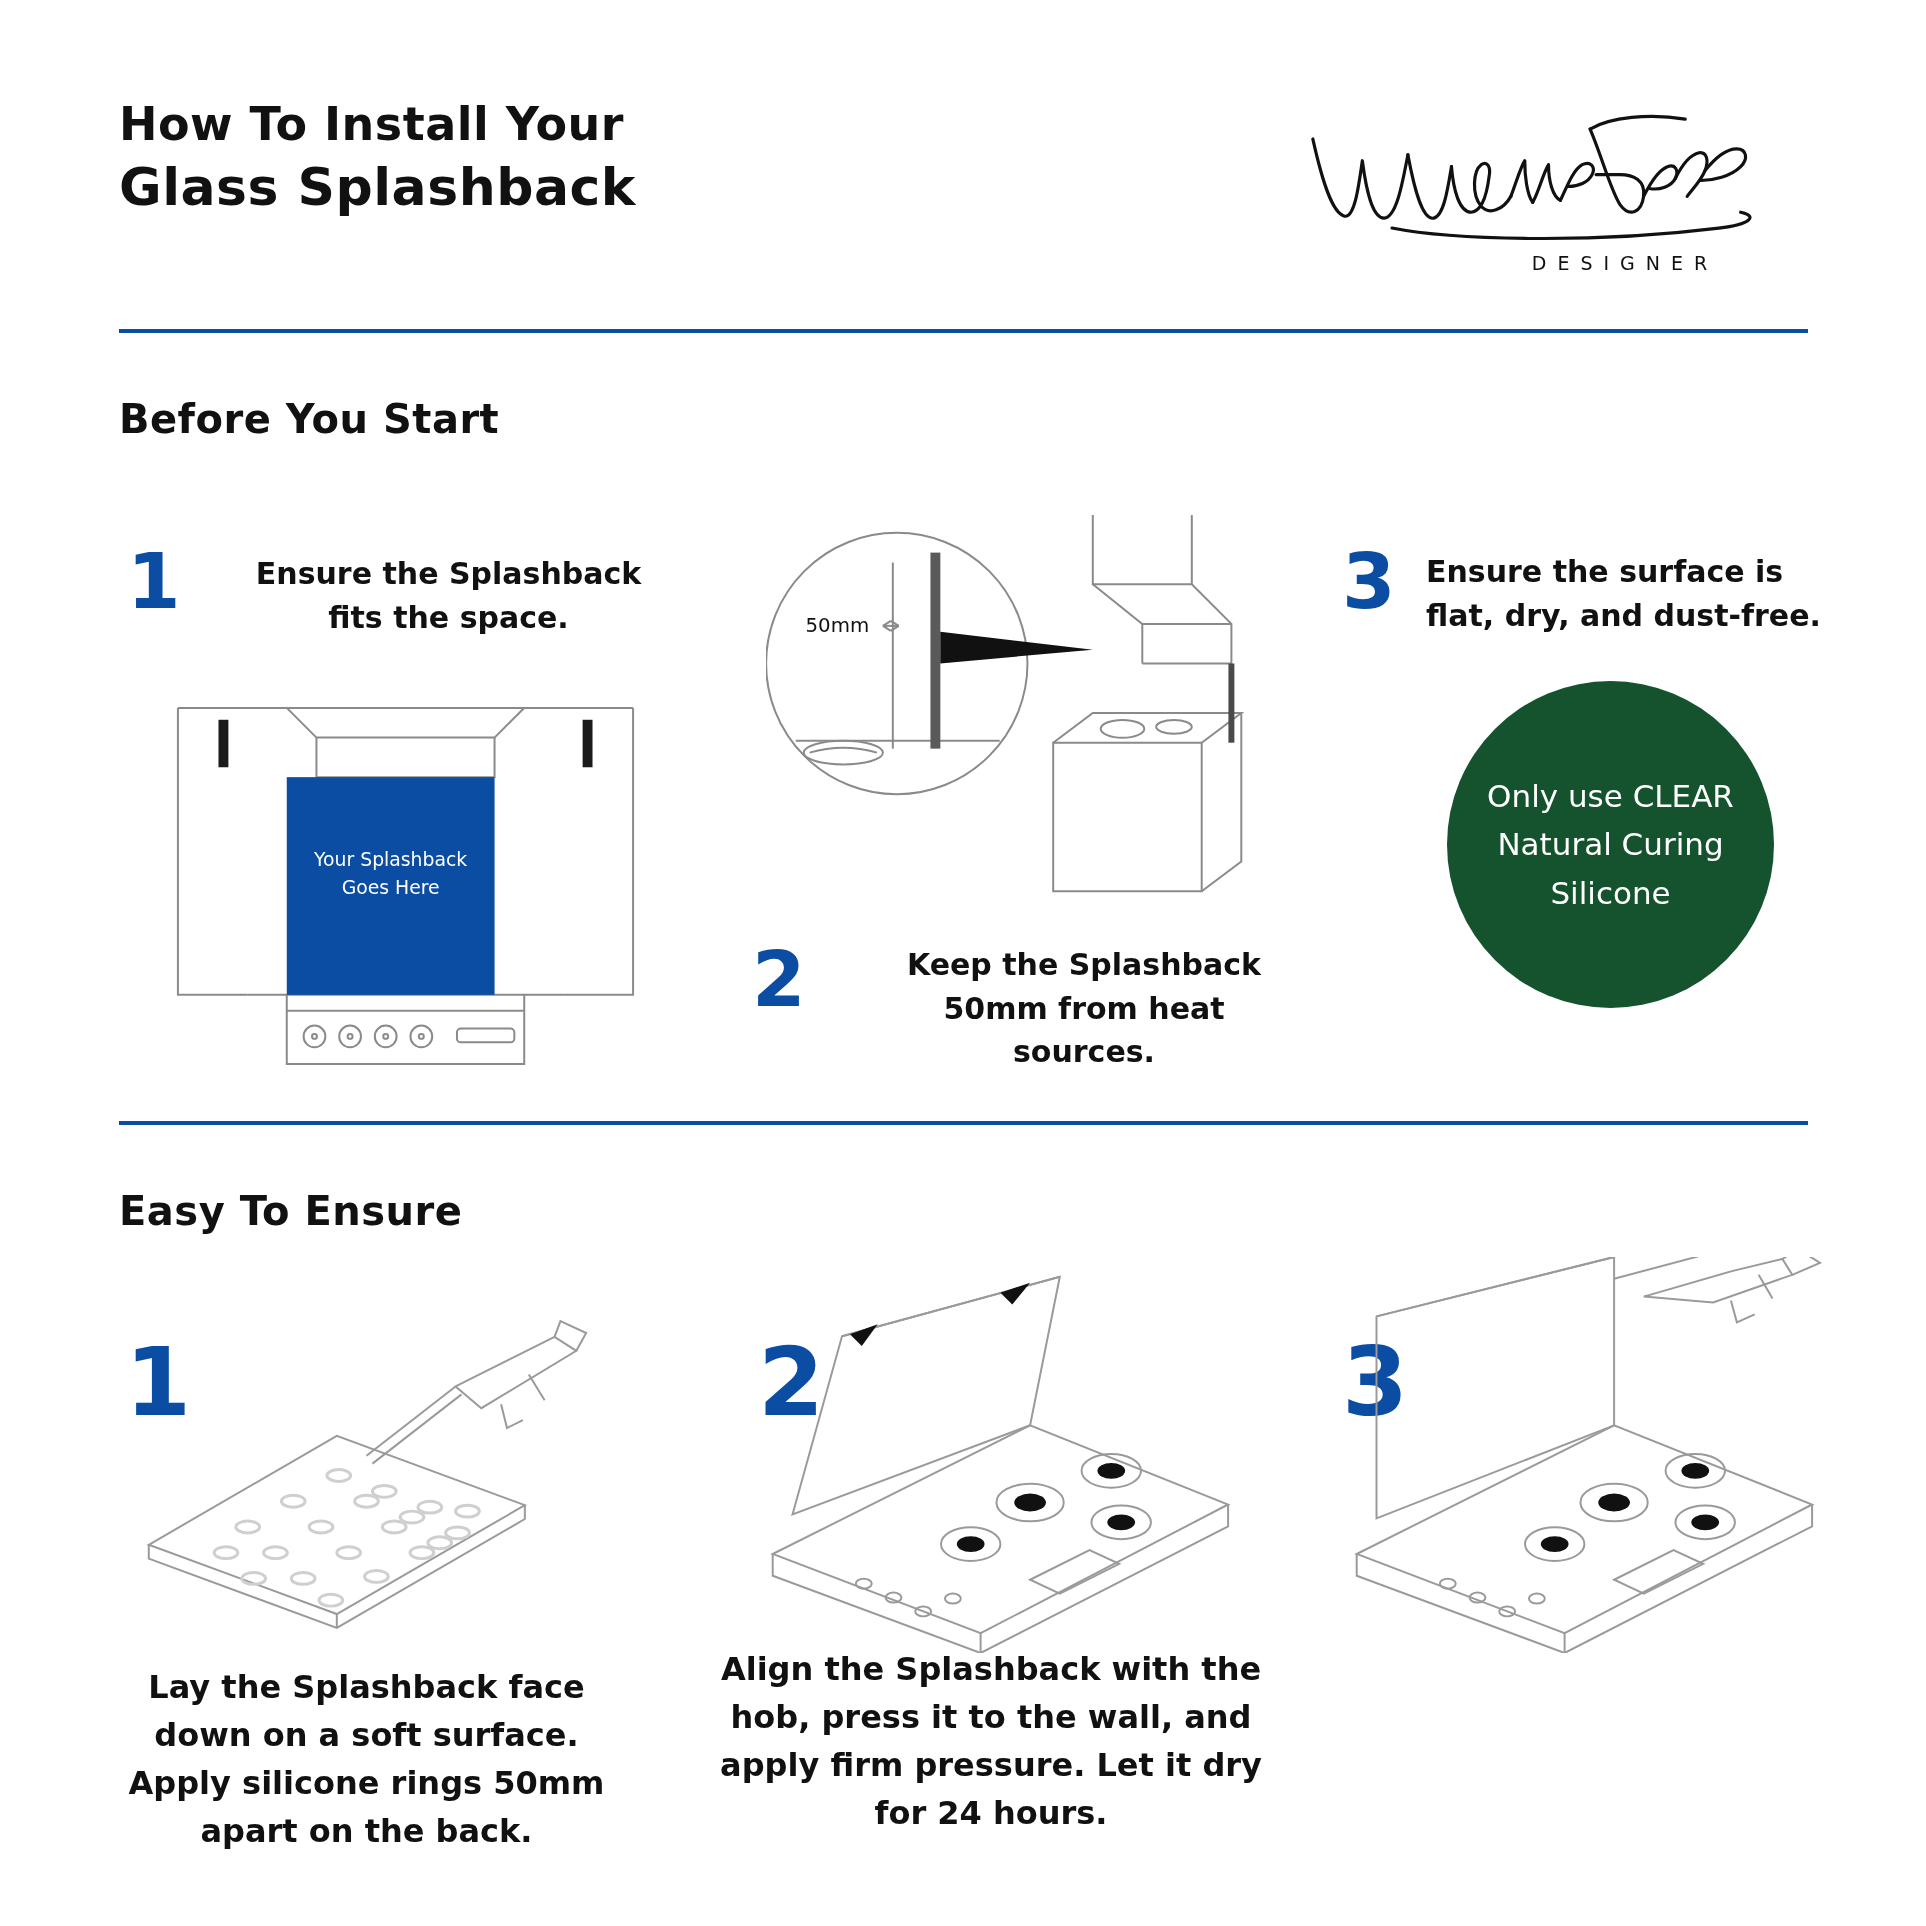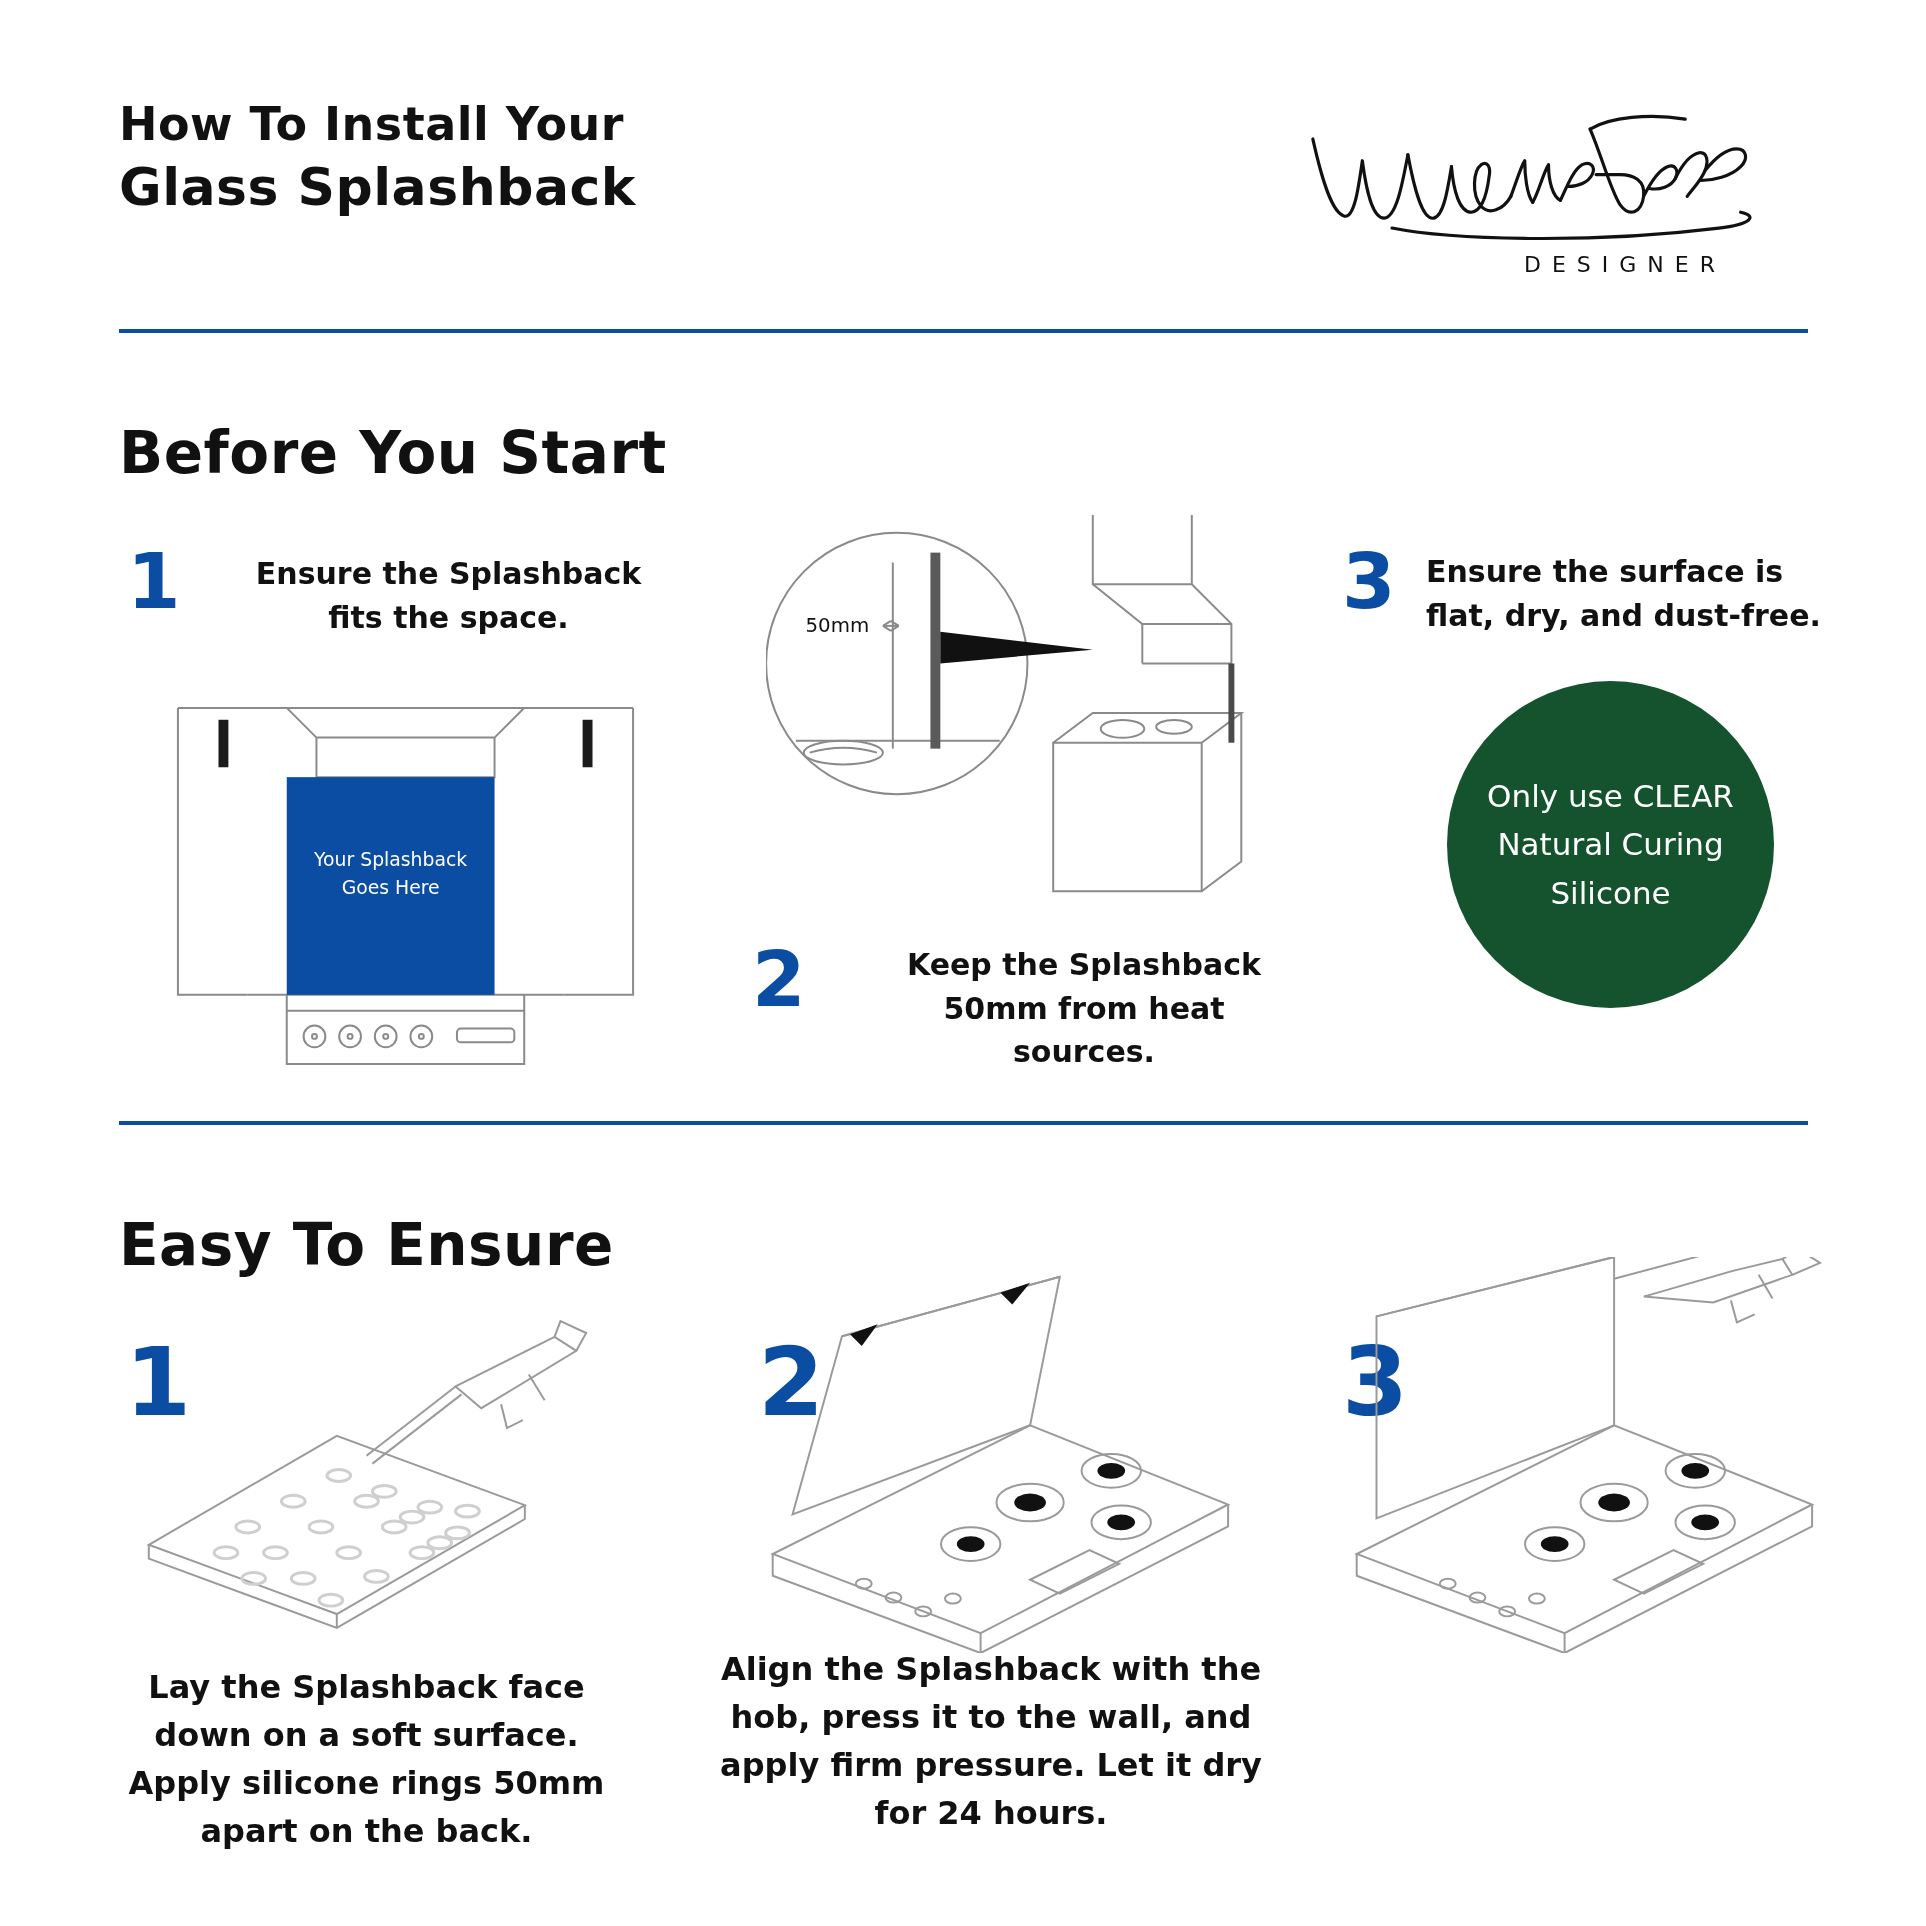--- a/index.html
+++ b/index.html
@@ -55,7 +55,7 @@
   }
   .logo svg { display: block; }
   .logo-sub {
-    font-size: 22px;
+    font-size: 19px;
     letter-spacing: 11px;
     color: #111;
     margin-top: -6px;

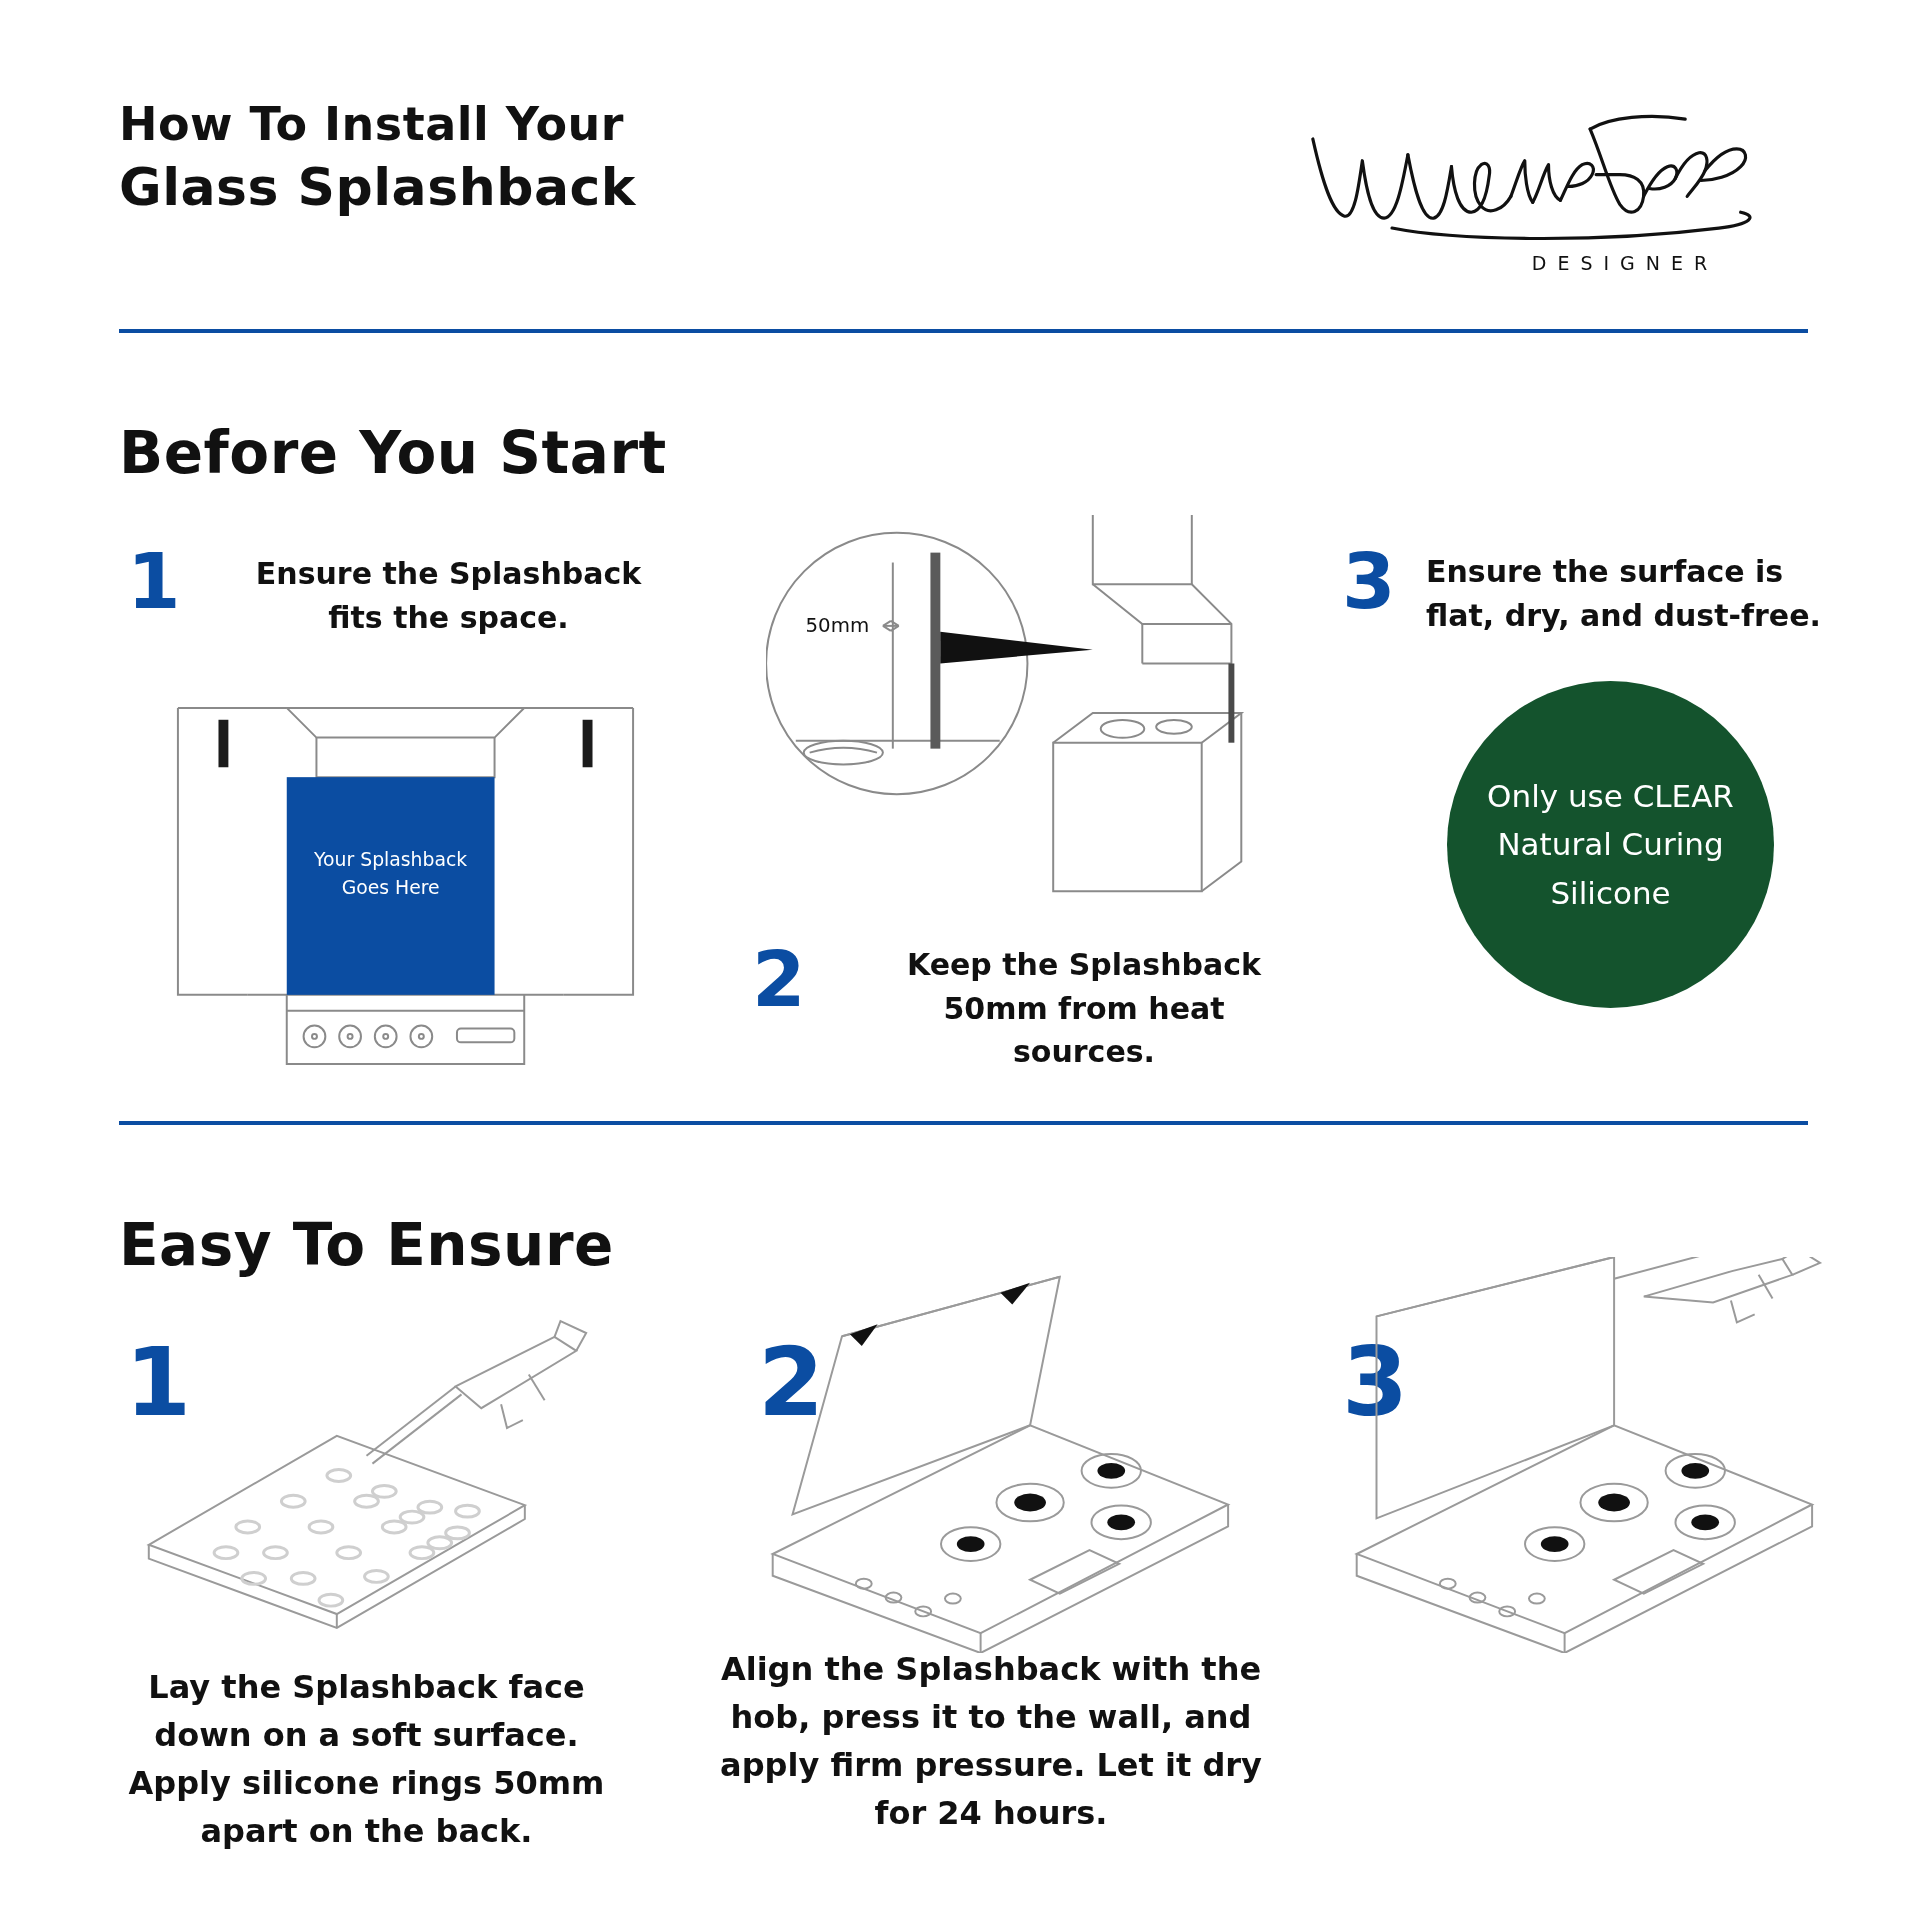--- a/index.html
+++ b/index.html
@@ -76,11 +76,10 @@
   .section-heading {
     position: absolute;
     left: 119px;
-    font-size: 58px;
+    font-size: 40px;
     font-weight: bold;
     color: #111;
     letter-spacing: 0.5px;
-    margin-top: 23px;
   }
   .sh-1 { top: 396px; }
   .sh-2 { top: 1188px; }

